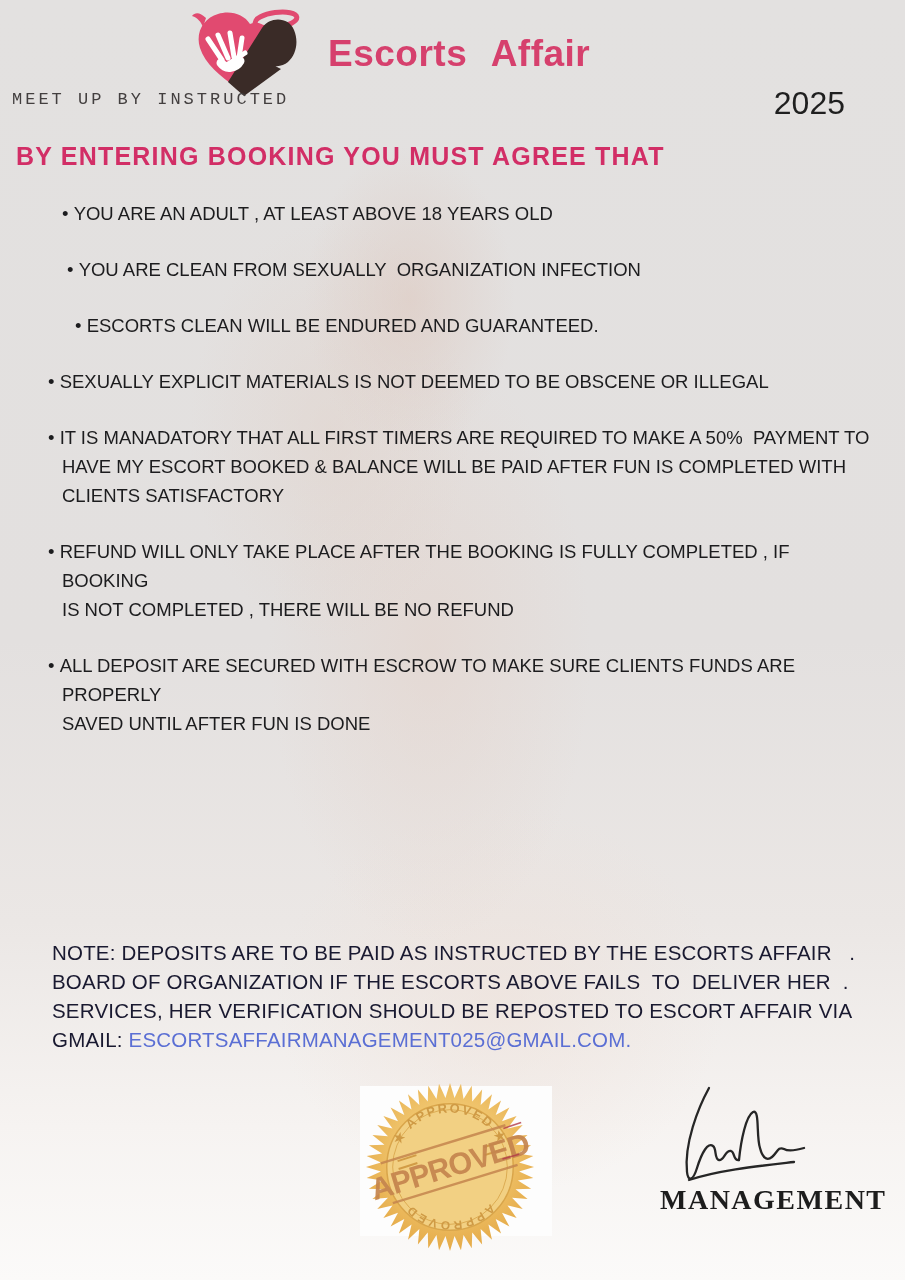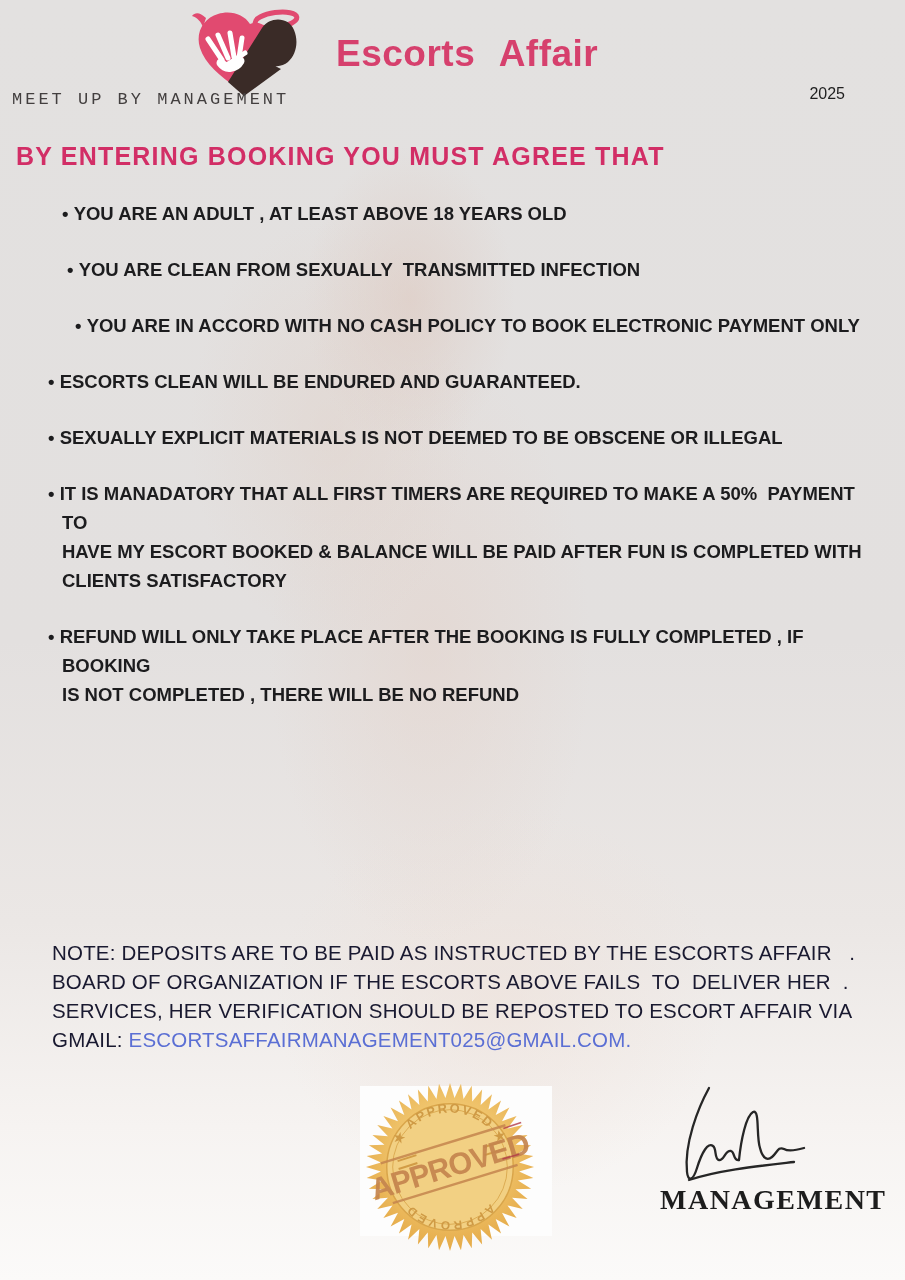--- a/index.html
+++ b/index.html
@@ -17,7 +17,7 @@
       radial-gradient(ellipse 300px 260px at 500px 1000px, rgba(238,224,216,.55), transparent 75%);
   }
   
-  .logo-row{position:absolute;top:8px;left:192px;display:flex;align-items:center;gap:32px;justify-content:center;}
+  .logo-row{position:absolute;top:8px;left:192px;display:flex;align-items:center;gap:24px;justify-content:center;}
   .brand{font-size:37px;font-weight:bold;color:#d6406d;letter-spacing:.5px;word-spacing:14px;}
   .tagline{position:absolute;top:90px;left:12px;font-family:"Liberation Mono","DejaVu Sans Mono",monospace;
     font-size:17px;letter-spacing:3px;color:#433f3f;}

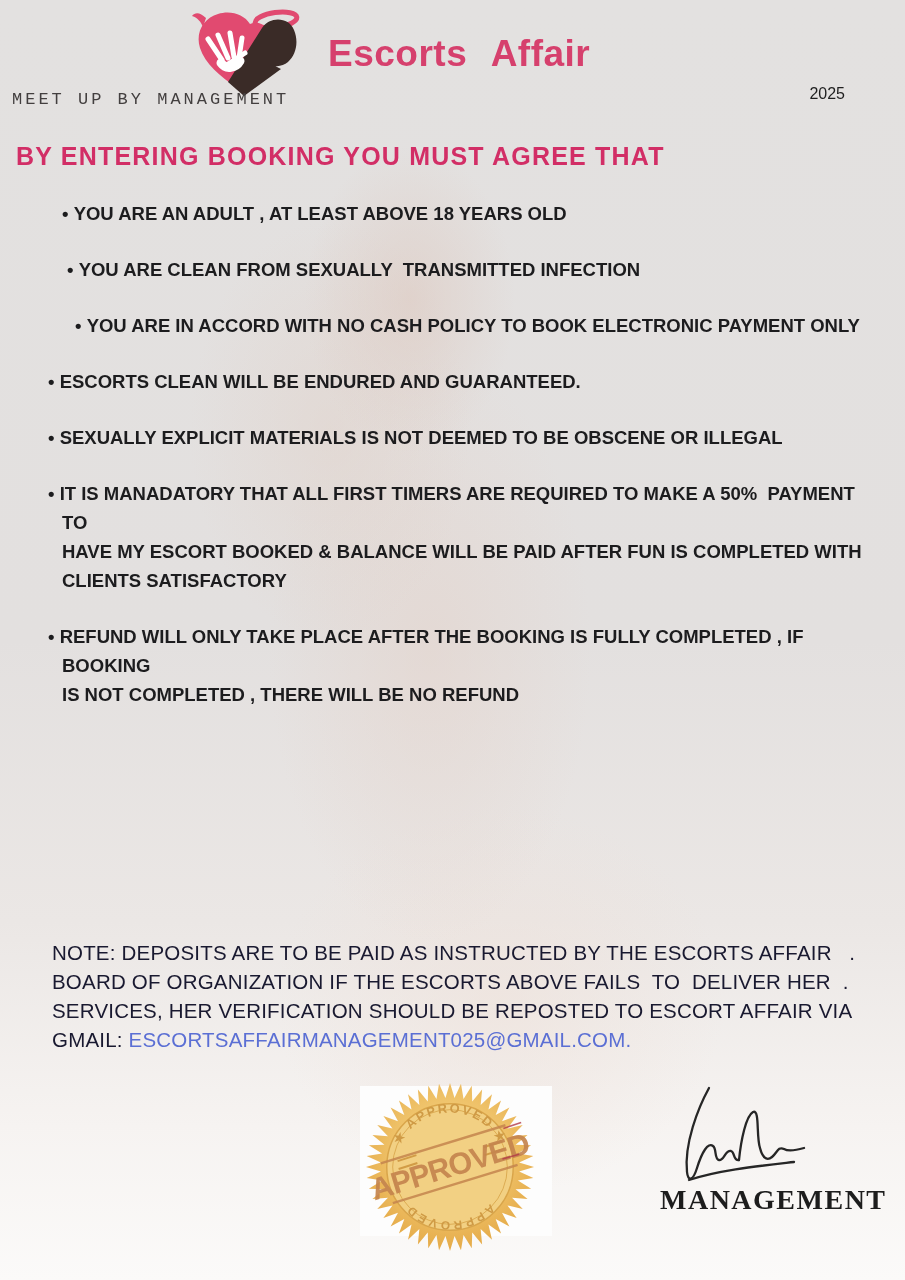--- a/index.html
+++ b/index.html
@@ -80,7 +80,7 @@
     <div class="brand">Escorts Affair</div>
   </div>
 
-  <div class="tagline">MEET UP BY MANAGEMENT</div>
+  <div class="tagline">MEET UP BY INSTRUCTED</div>
   <div class="year">2025</div>
 
   <div class="heading">BY ENTERING BOOKING YOU MUST AGREE THAT</div>

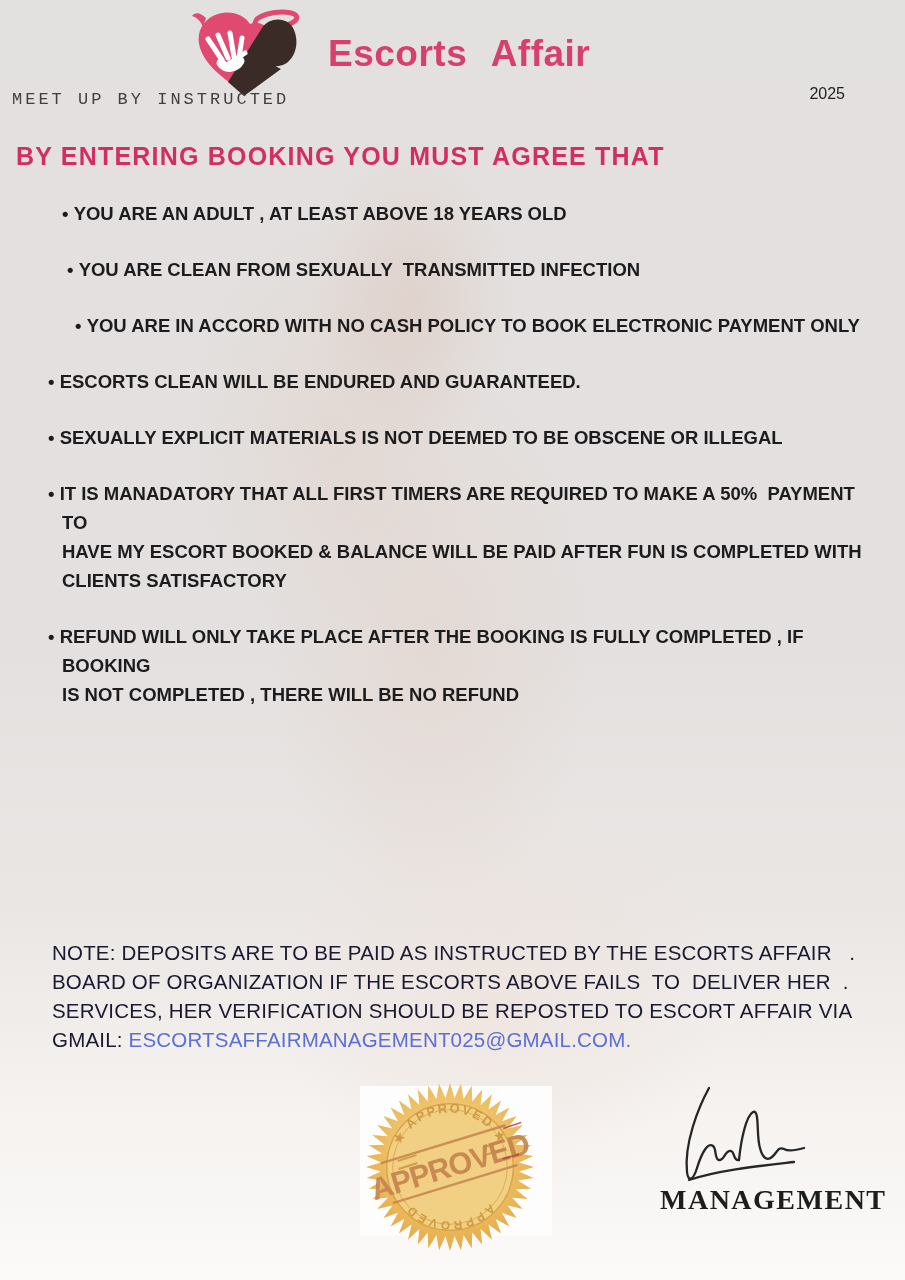--- a/index.html
+++ b/index.html
@@ -21,7 +21,7 @@
   .brand{font-size:37px;font-weight:bold;color:#d6406d;letter-spacing:.5px;word-spacing:14px;}
   .tagline{position:absolute;top:90px;left:12px;font-family:"Liberation Mono","DejaVu Sans Mono",monospace;
     font-size:17px;letter-spacing:3px;color:#433f3f;}
-  .year{position:absolute;top:85px;right:60px;font-size:16px;color:#1f1f1f;}
+  .year{position:absolute;top:85px;right:60px;font-size:32px;color:#1f1f1f;}
   
   .heading{position:absolute;top:142px;left:16px;width:100%;text-align:left;
     color:#d22e66;font-size:25px;font-weight:bold;letter-spacing:1.2px;}

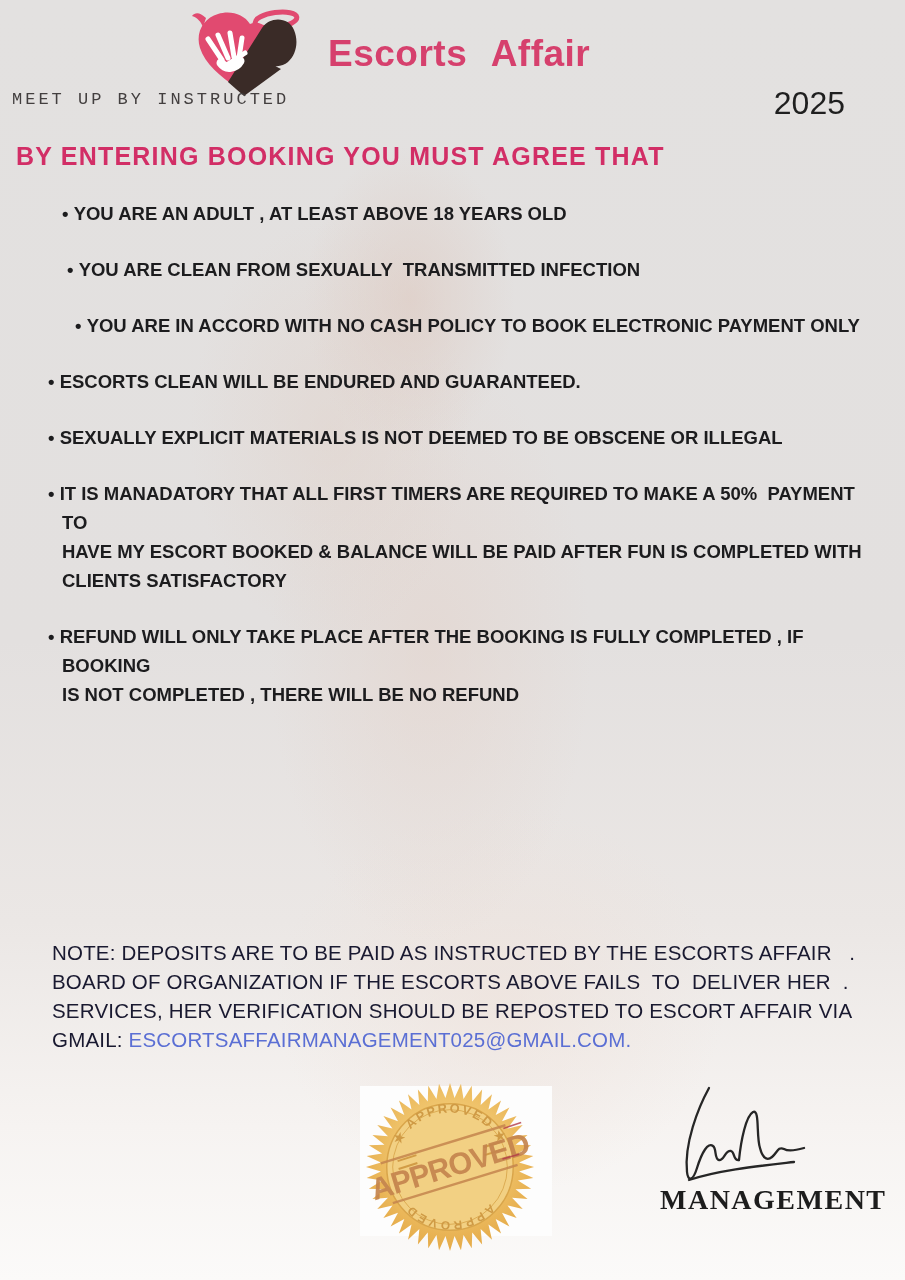--- a/index.html
+++ b/index.html
@@ -29,7 +29,7 @@
   .terms{position:absolute;top:199px;left:42px;right:28px;margin:0;padding:0;list-style:none;}
   .terms li{
     position:relative;padding-left:20px;text-indent:-14px;margin:0 0 27px 0;
-    font-size:18.5px;font-weight:bold;color:#1c1c1e;line-height:29px;white-space:pre-wrap;}
+    font-size:18.5px;font-weight:normal;color:#1c1c1e;line-height:29px;white-space:pre-wrap;}
   .terms li::before{content:"\2022\00a0 ";}
   .terms li:nth-child(1){margin-left:14px;}
   .terms li:nth-child(2){margin-left:19px;}

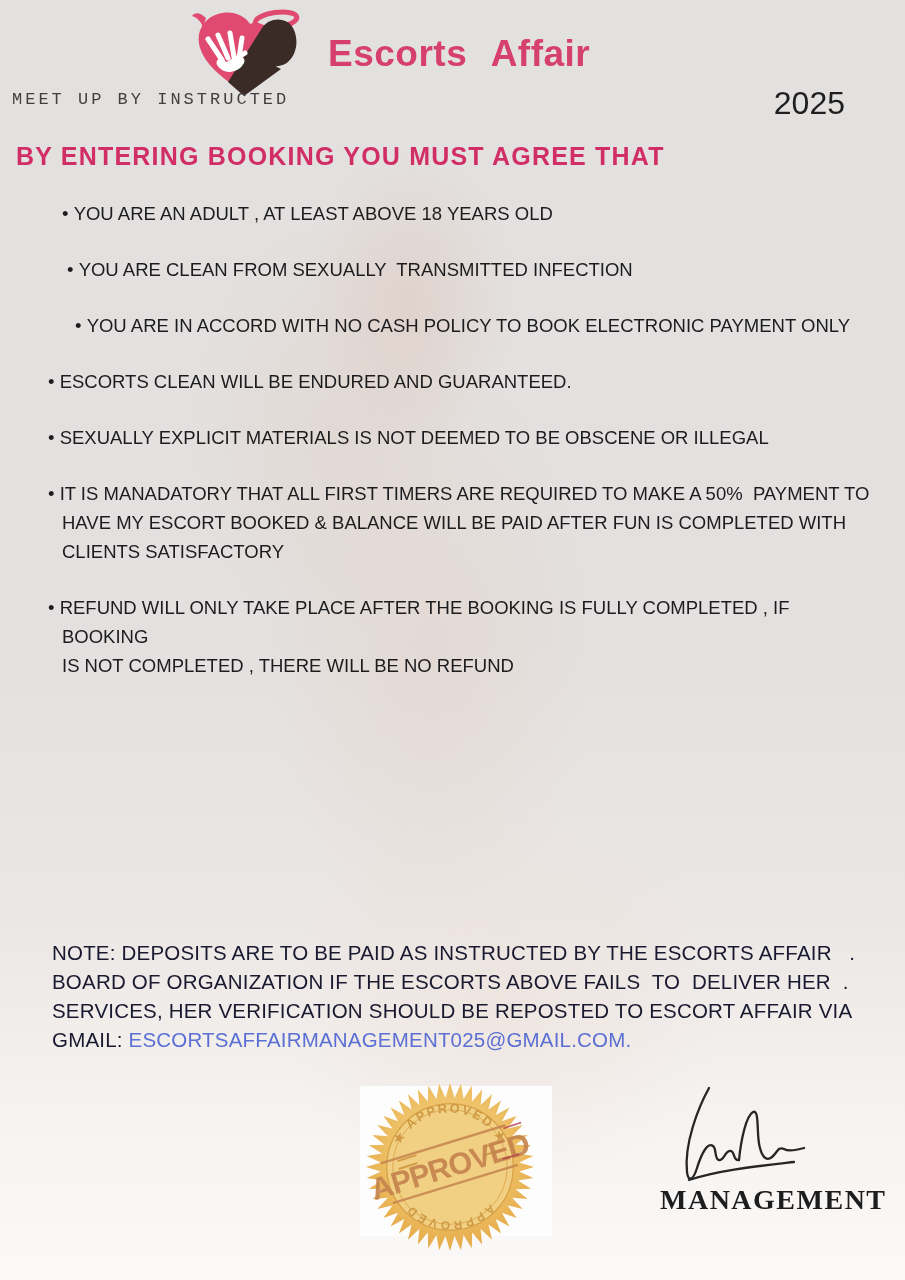--- a/index.html
+++ b/index.html
@@ -87,7 +87,7 @@
 
   <ul class="terms">
     <li>YOU ARE AN ADULT , AT LEAST ABOVE 18 YEARS OLD</li>
-    <li>YOU ARE CLEAN FROM SEXUALLY  TRANSMITTED INFECTION</li>
+    <li>YOU ARE CLEAN FROM SEXUALLY  ORGANIZATION INFECTION</li>
     <li>YOU ARE IN ACCORD WITH NO CASH POLICY TO BOOK ELECTRONIC PAYMENT ONLY</li>
     <li>ESCORTS CLEAN WILL BE ENDURED AND GUARANTEED.</li>
     <li>SEXUALLY EXPLICIT MATERIALS IS NOT DEEMED TO BE OBSCENE OR ILLEGAL</li>

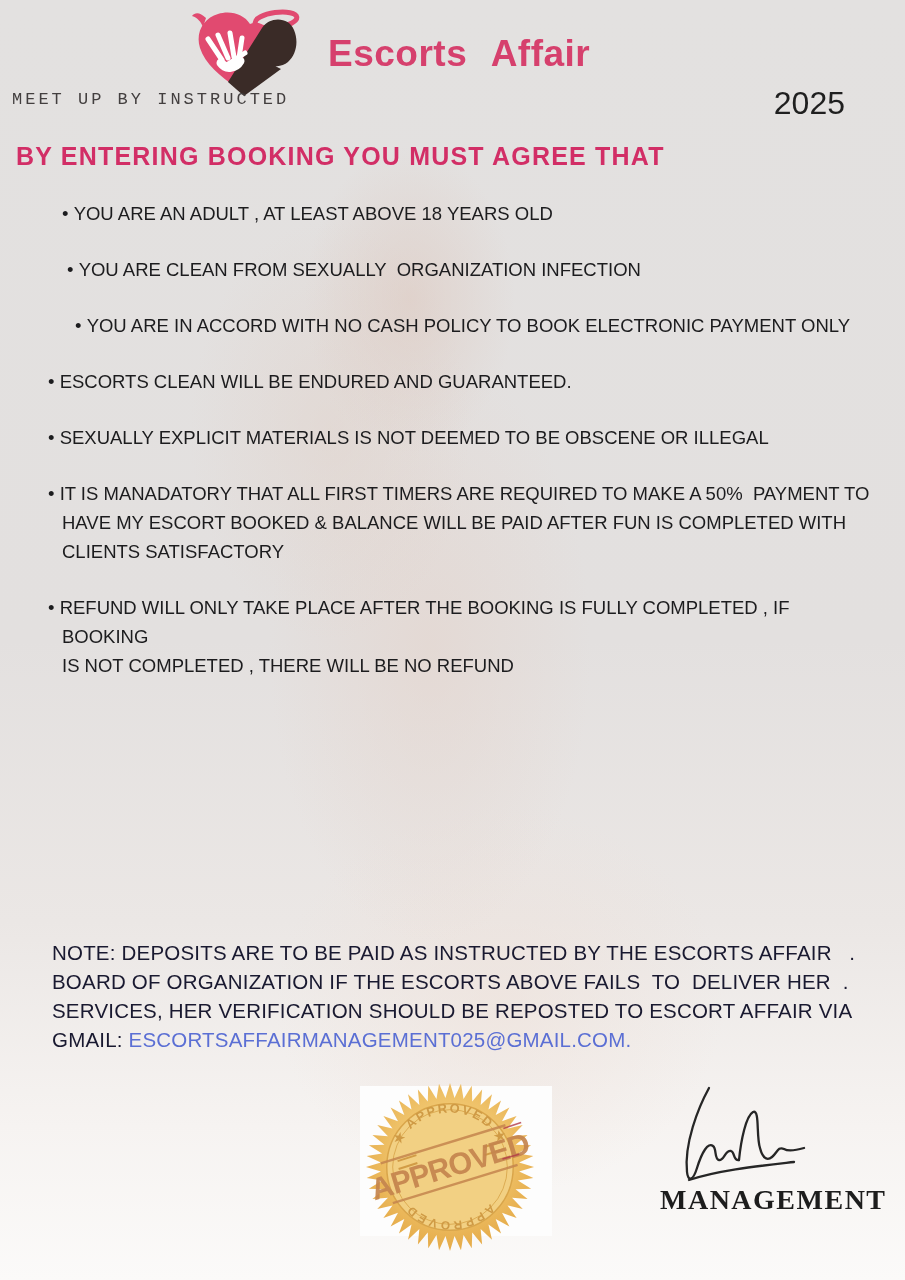--- a/index.html
+++ b/index.html
@@ -88,7 +88,6 @@
   <ul class="terms">
     <li>YOU ARE AN ADULT , AT LEAST ABOVE 18 YEARS OLD</li>
     <li>YOU ARE CLEAN FROM SEXUALLY  ORGANIZATION INFECTION</li>
-    <li>YOU ARE IN ACCORD WITH NO CASH POLICY TO BOOK ELECTRONIC PAYMENT ONLY</li>
     <li>ESCORTS CLEAN WILL BE ENDURED AND GUARANTEED.</li>
     <li>SEXUALLY EXPLICIT MATERIALS IS NOT DEEMED TO BE OBSCENE OR ILLEGAL</li>
     <li>IT IS MANADATORY THAT ALL FIRST TIMERS ARE REQUIRED TO MAKE A 50%  PAYMENT TO

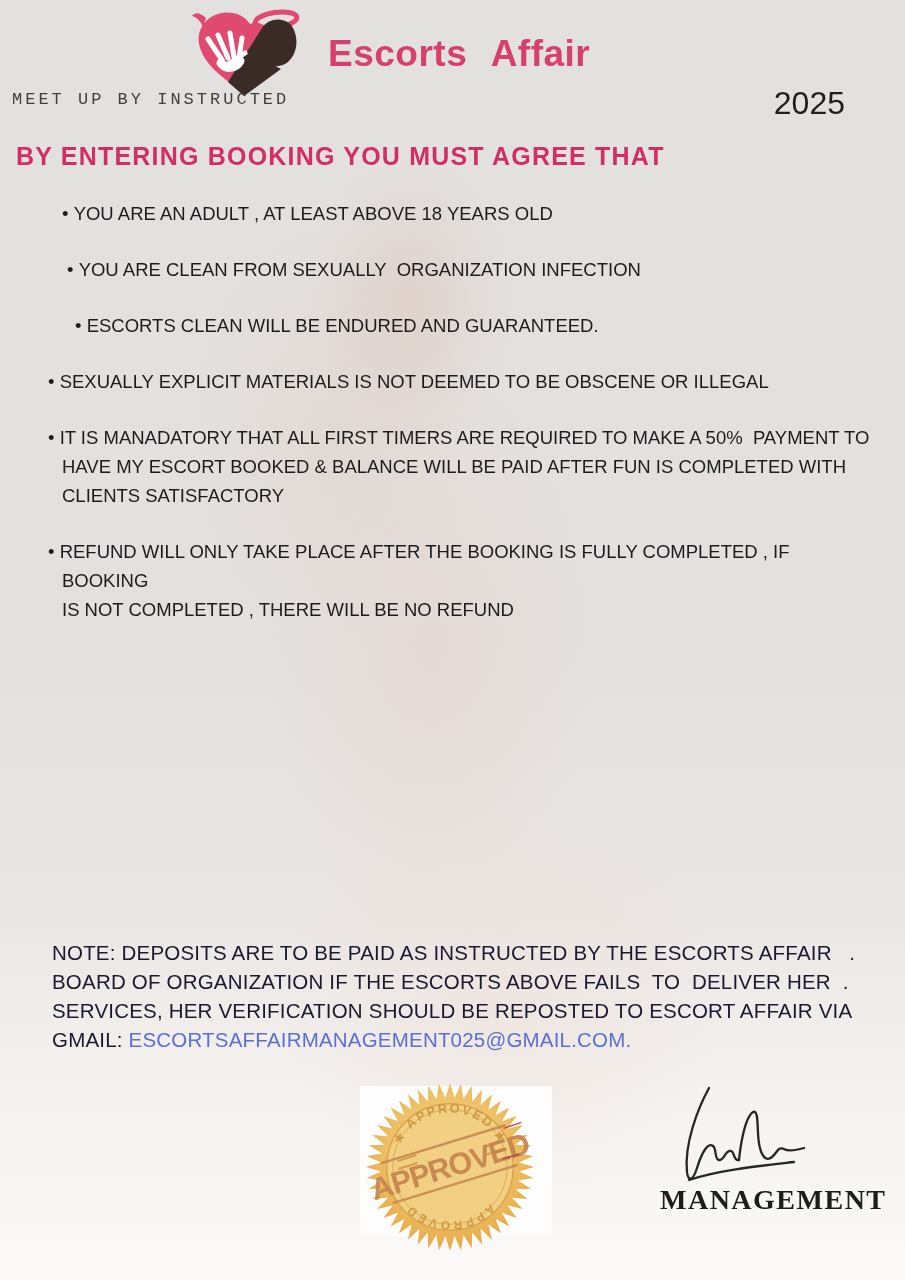--- a/index.html
+++ b/index.html
@@ -95,6 +95,8 @@
 CLIENTS SATISFACTORY</li>
     <li>REFUND WILL ONLY TAKE PLACE AFTER THE BOOKING IS FULLY COMPLETED , IF BOOKING
 IS NOT COMPLETED , THERE WILL BE NO REFUND</li>
+    <li>ALL DEPOSIT ARE SECURED WITH ESCROW TO MAKE SURE CLIENTS FUNDS ARE PROPERLY
+SAVED UNTIL AFTER FUN IS DONE</li>
   </ul>
 
   <p class="note"><span>NOTE: DEPOSITS ARE TO BE PAID AS INSTRUCTED BY THE ESCORTS AFFAIR   .

